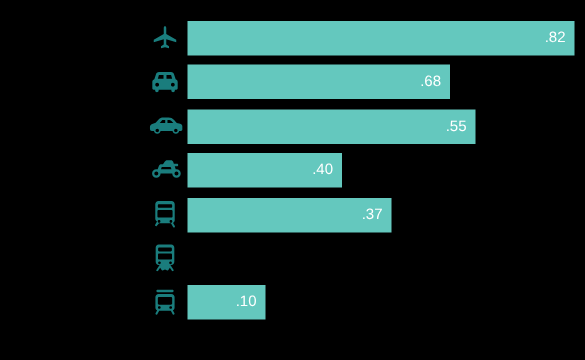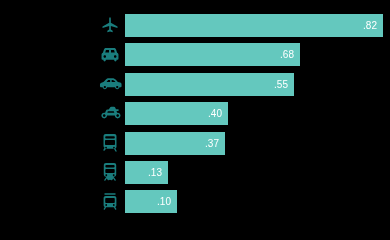--- a/index.html
+++ b/index.html
@@ -126,7 +126,7 @@
           <path d="M7.8 2.3C8.6 1.4 9.6 1 11.2 1h3.9c1.7 0 3 .6 4.2 1.9l2 2.2 2.6.7c1.1.3 1.6 1 1.6 2.1v2.2c0 .7-.4 1.1-1.1 1.1h-1.3c-.2 1.2-1.2 2.1-2.5 2.1s-2.3-.9-2.5-2.1H9.1c-.2 1.2-1.2 2.1-2.5 2.1s-2.3-.9-2.5-2.1H2.6c-.9 0-1.5-.6-1.5-1.5V8.2c0-1.1.6-1.9 1.7-2.3l2.6-.9 2.4-2.7zM10.4 2.9l-1.9 2.3h4.1V2.9h-2.2zm3.9 0v2.3h4.4l-1.4-1.5c-.7-.6-1.3-.8-2.2-.8h-.8zM6.6 9.6c-.7 0-1.3.6-1.3 1.3s.6 1.3 1.3 1.3 1.3-.6 1.3-1.3-.6-1.3-1.3-1.3zm14 0c-.7 0-1.3.6-1.3 1.3s.6 1.3 1.3 1.3 1.3-.6 1.3-1.3-.6-1.3-1.3-1.3z"></path>
         </svg>
       </div>
-      <div class="bar" style="width:169px">
+      <div class="bar" style="width:192px">
         <span class="bar-value">.55</span>
       </div>
     </div>

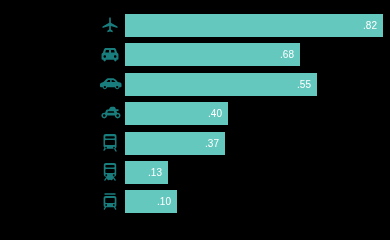--- a/index.html
+++ b/index.html
@@ -150,7 +150,7 @@
           <path d="M5.2 1h9.6c1.4 0 2.4 1 2.4 2.4v11.8c0 .9-.5 1.6-1.3 1.9l1.4 2.5c.2.4.1.8-.3 1-.4.2-.8.1-1-.3l-1.6-2.9H5.6L4 19.3c-.2.4-.6.5-1 .3-.4-.2-.5-.6-.3-1l1.4-2.5c-.8-.3-1.3-1-1.3-1.9V3.4C2.8 2 3.8 1 5.2 1zm.3 2.4c-.5 0-.8.3-.8.8v1c0 .5.3.8.8.8h9c.5 0 .8-.3.8-.8v-1c0-.5-.3-.8-.8-.8h-9zm-.2 4.3c-.5 0-.9.4-.9.9v3.8c0 .5.4.9.9.9h9.4c.5 0 .9-.4.9-.9V8.6c0-.5-.4-.9-.9-.9H5.3zm.3 7.4c-.6 0-1 .4-1 1s.4 1 1 1 1-.4 1-1-.4-1-1-1zm8.8 0c-.6 0-1 .4-1 1s.4 1 1 1 1-.4 1-1-.4-1-1-1z"></path>
         </svg>
       </div>
-      <div class="bar" style="width:100px">
+      <div class="bar" style="width:136px">
         <span class="bar-value">.37</span>
       </div>
     </div>

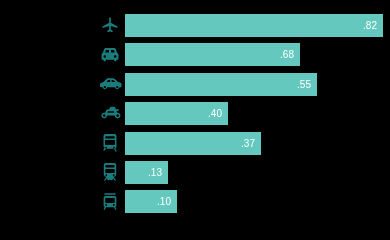--- a/index.html
+++ b/index.html
@@ -162,9 +162,6 @@
           <path d="M5.4 1h9.2c1.4 0 2.3 1 2.3 2.4v10.4c0 1.4-.9 2.4-2.3 2.4h-.6l2.3 3.5c.2.4.1.8-.2 1-.4.2-.8.1-1-.2l-1.5-2.3-1.1 1.7c-.2.3-.5.4-.8.3l-1.7-.7-1.7.7c-.3.1-.6 0-.8-.3l-1.1-1.7-1.5 2.3c-.2.3-.7.4-1 .2-.4-.2-.4-.6-.2-1l2.3-3.5h-.6c-1.4 0-2.3-1-2.3-2.4V3.4C3.1 2 4 1 5.4 1zm.4 2.2c-.5 0-.9.4-.9.9v1.1c0 .5.4.9.9.9h8.4c.5 0 .9-.4.9-.9V4.1c0-.5-.4-.9-.9-.9H5.8zm-.1 4.4c-.5 0-.9.4-.9.9v2.8c0 .5.4.9.9.9h8.6c.5 0 .9-.4.9-.9V8.5c0-.5-.4-.9-.9-.9H5.7zm.2 6c-.6 0-1 .5-1 1s.4 1 1 1 1-.5 1-1-.4-1-1-1zm8.2 0c-.6 0-1 .5-1 1s.4 1 1 1 1-.5 1-1-.4-1-1-1z"></path>
         </svg>
       </div>
-      <div class="bar" style="width:43px">
-        <span class="bar-value">.13</span>
-      </div>
     </div>
 
     <div class="row">

